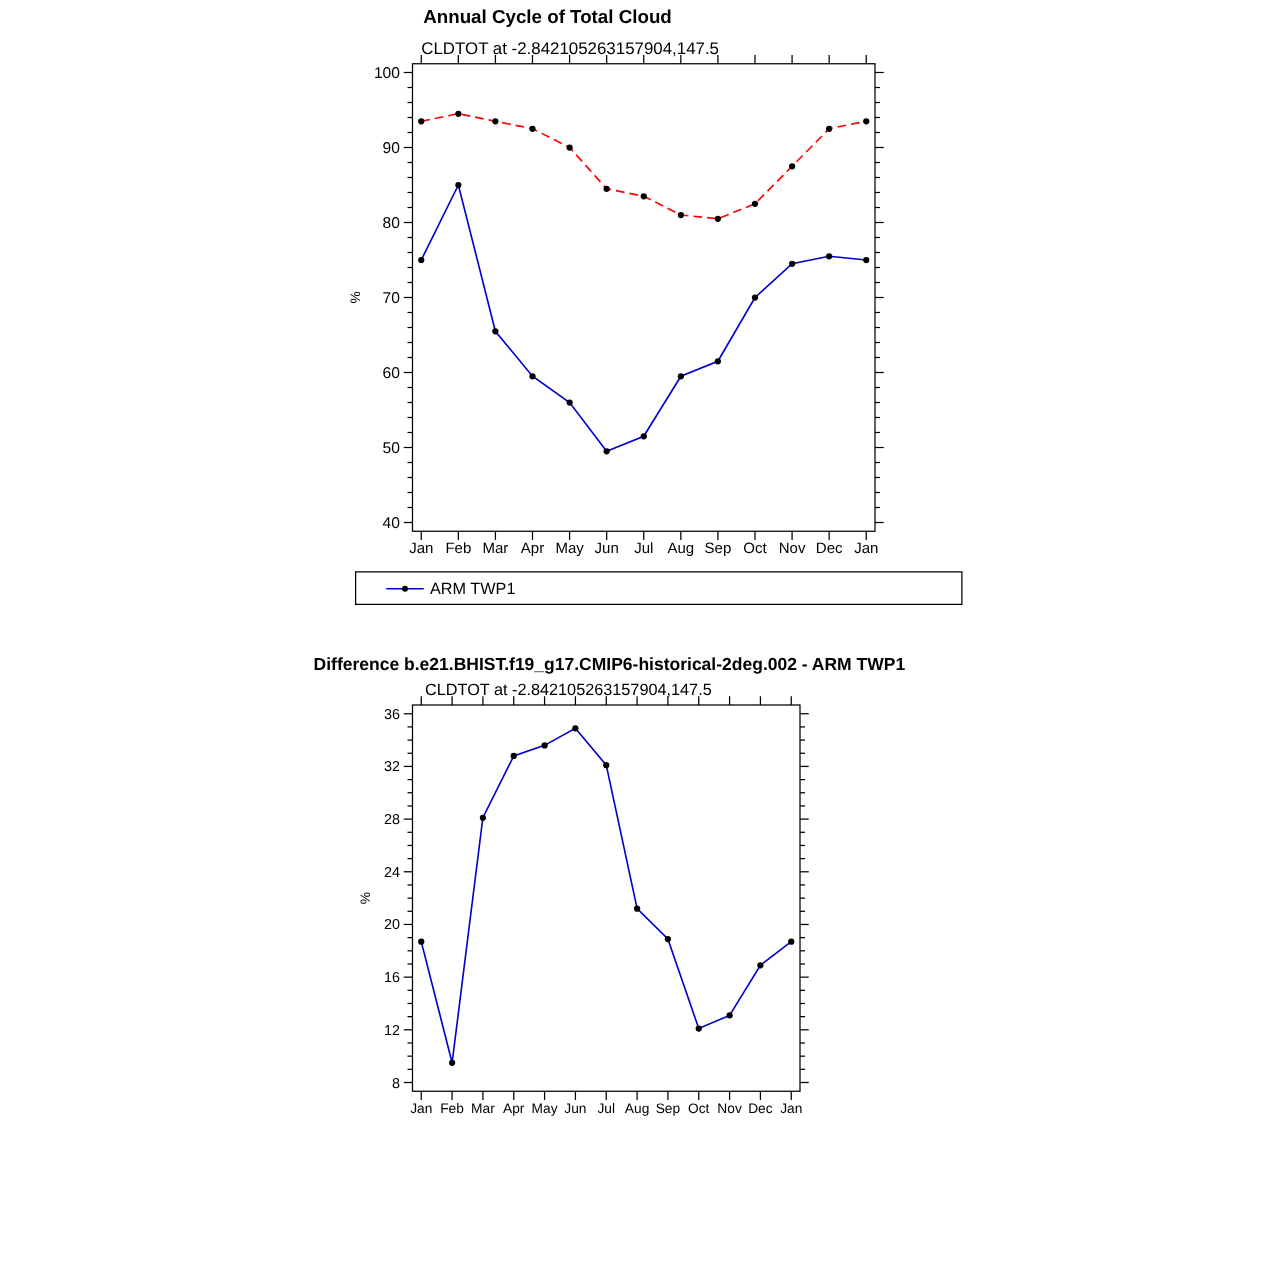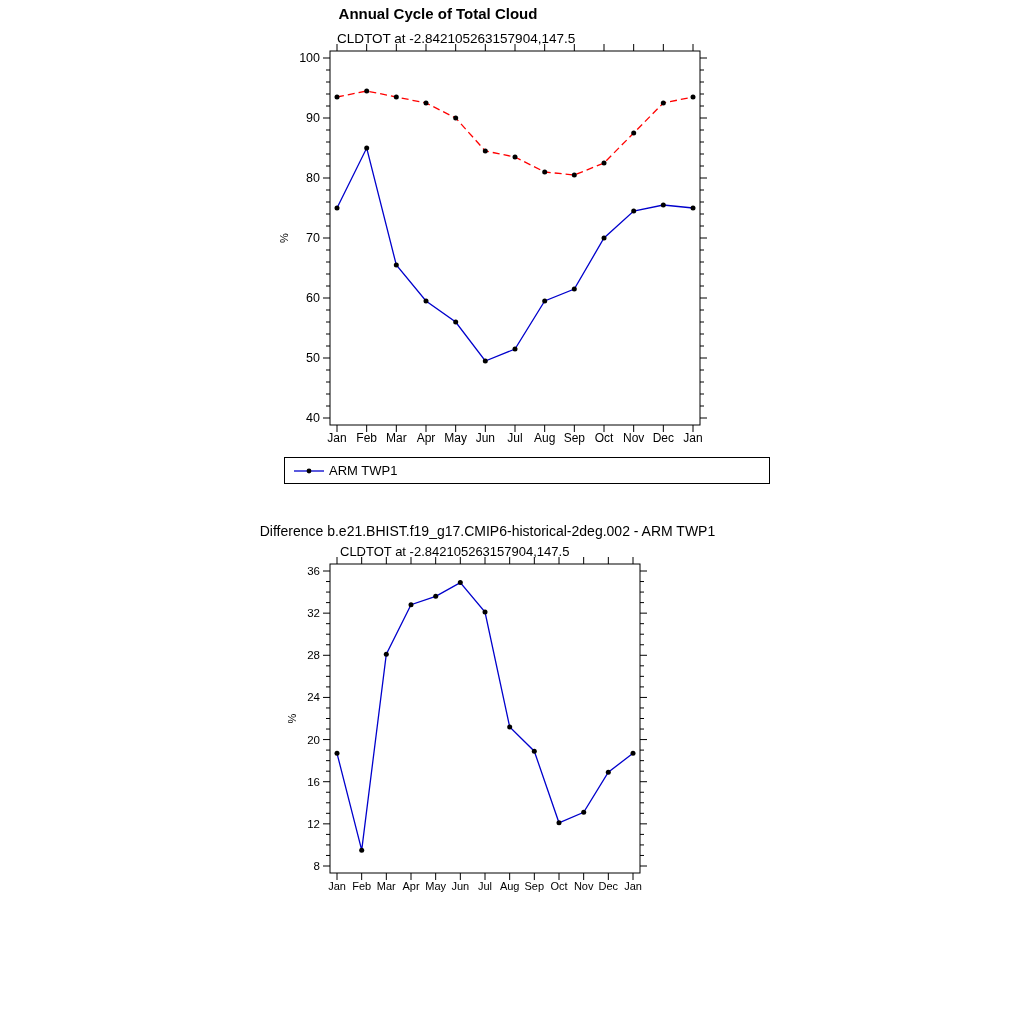--- a/index.html
+++ b/index.html
@@ -14,7 +14,7 @@
                 font-weight:normal;font-size:14px;}
   .subtitle-bottom{position:absolute;top:544px;left:340px;font-size:13px;}
   .legend{position:absolute;left:284px;top:457px;width:486px;box-sizing:border-box;
-          border:1px solid #000;background:#fff;padding:3px 8px;}
+          border:1px solid #000;background:#fff;padding:3px 23px;}
   .legend-row{display:flex;align-items:center;height:19px;font-size:13px;}
   .legend-sample{flex:0 0 auto;margin-right:4px;}
   .legend-label{white-space:nowrap;}

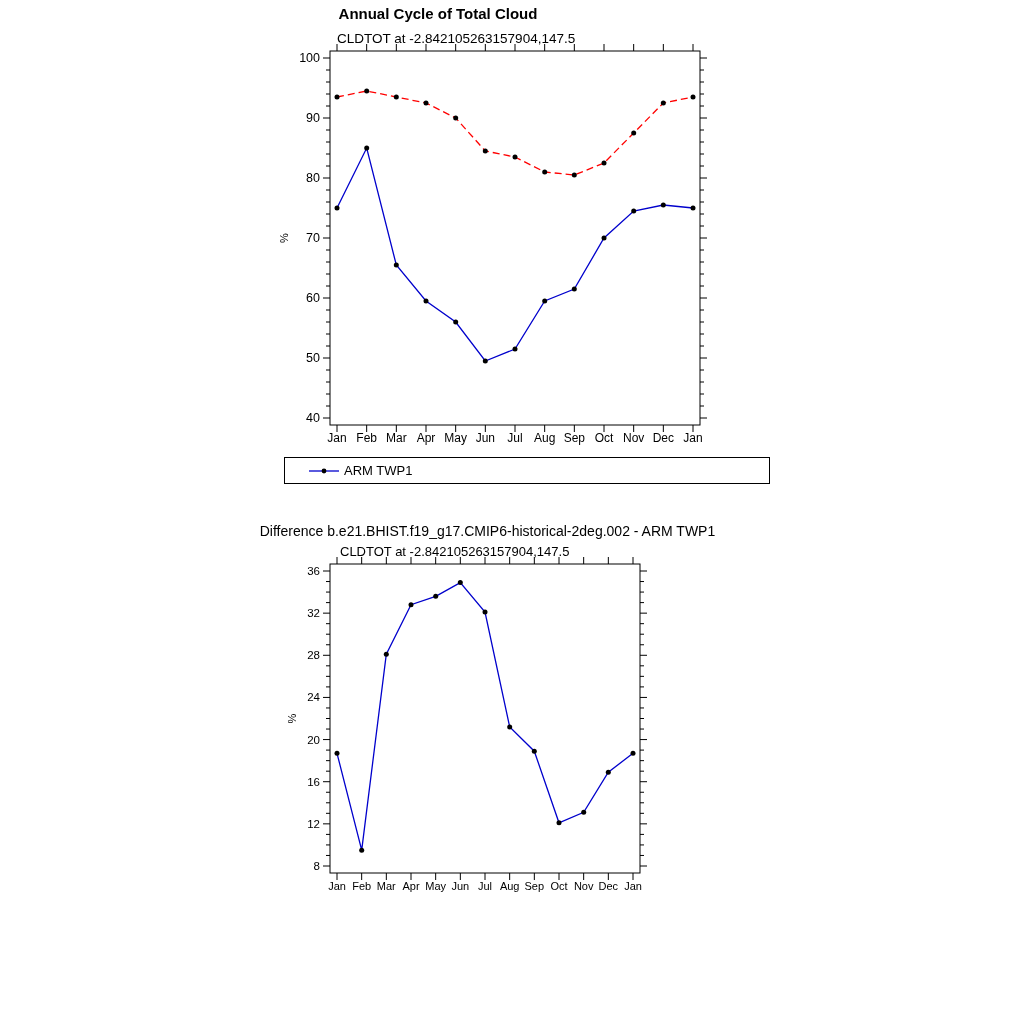--- a/index.html
+++ b/index.html
@@ -11,7 +11,7 @@
              font-weight:bold;font-size:15px;}
   .subtitle-top{position:absolute;top:31px;left:337px;font-size:13.5px;}
   .title-bottom{position:absolute;top:523px;left:0;width:975px;text-align:center;
-                font-weight:normal;font-size:14px;}
+                font-weight:bold;font-size:14px;}
   .subtitle-bottom{position:absolute;top:544px;left:340px;font-size:13px;}
   .legend{position:absolute;left:284px;top:457px;width:486px;box-sizing:border-box;
           border:1px solid #000;background:#fff;padding:3px 23px;}

